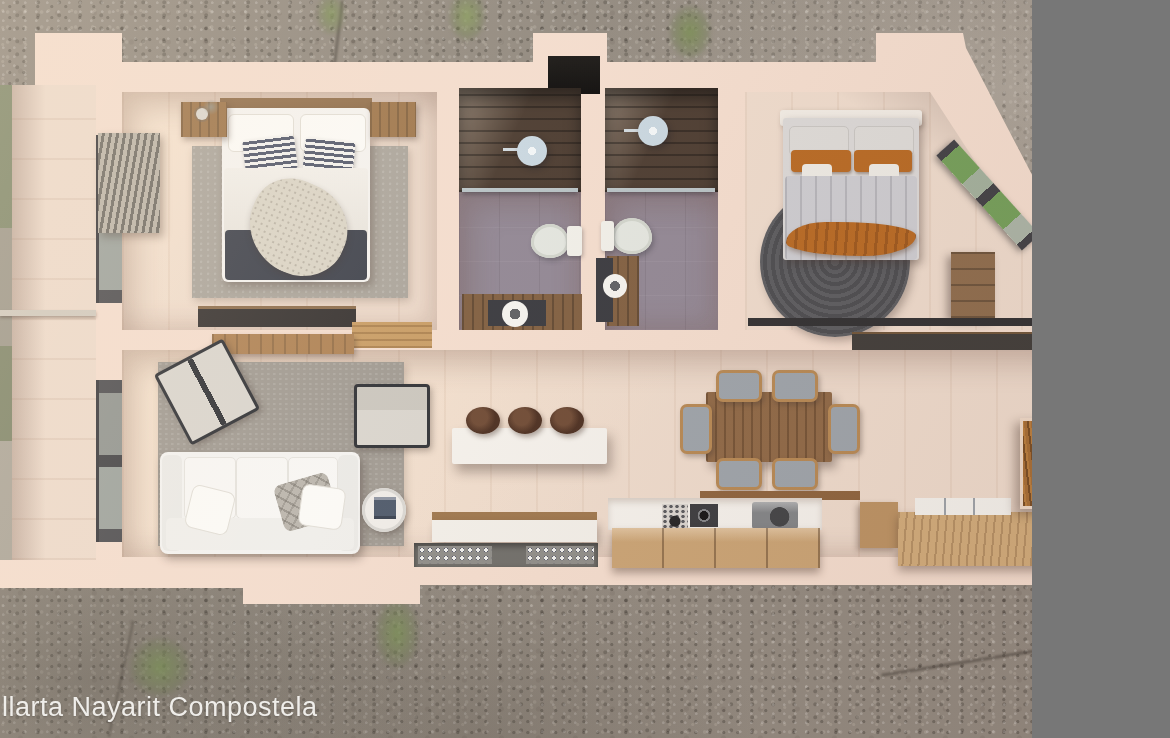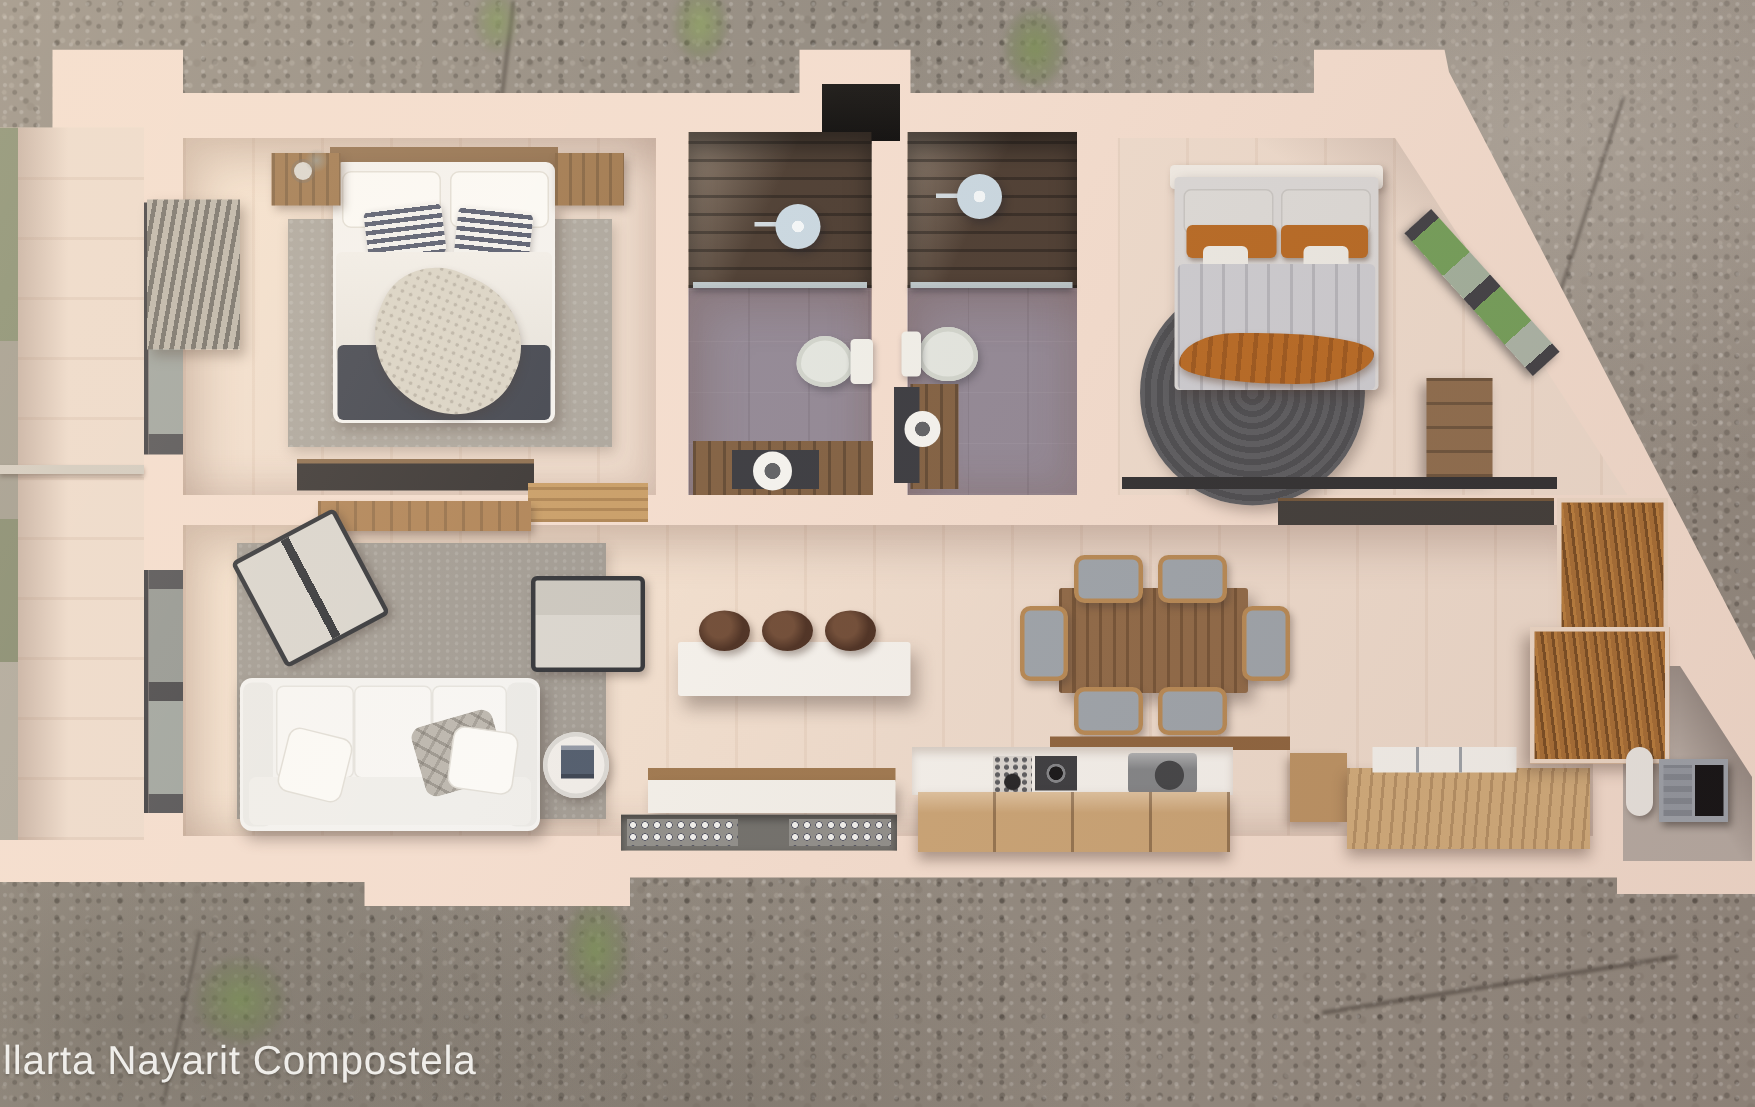--- a/index.html
+++ b/index.html
@@ -3,7 +3,7 @@
 <meta charset="utf-8">
 <style>
   html,body{margin:0;padding:0;background:#777;}
-  #scene{position:relative;width:1170px;height:738px;overflow:hidden;
+  #scene{position:relative;width:1032px;height:738px;overflow:hidden;
          font-family:"Liberation Sans",sans-serif;}
   .abs{position:absolute;}
   

